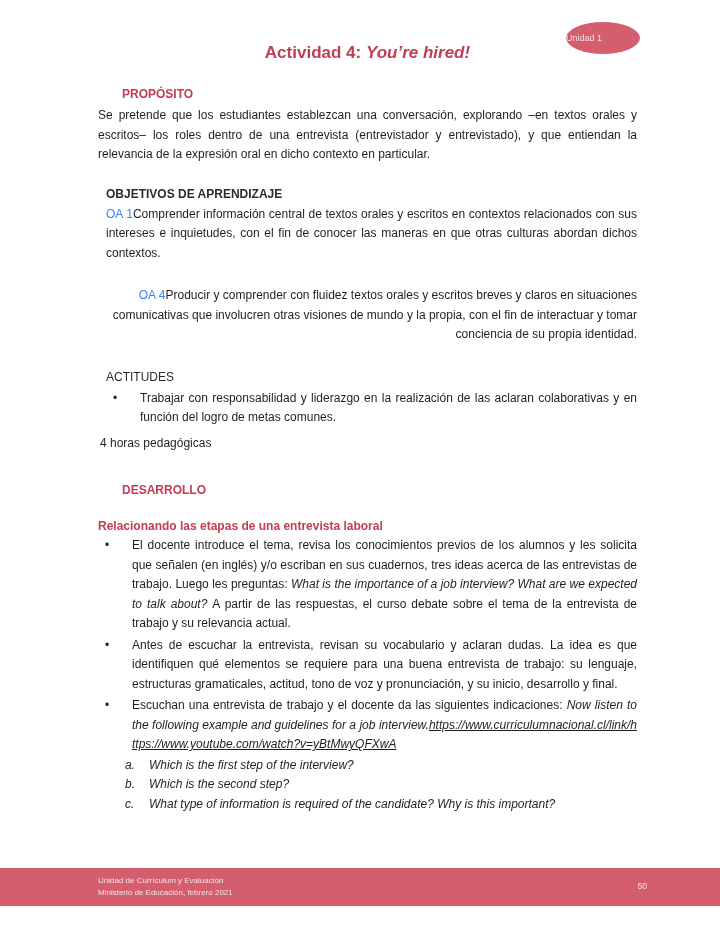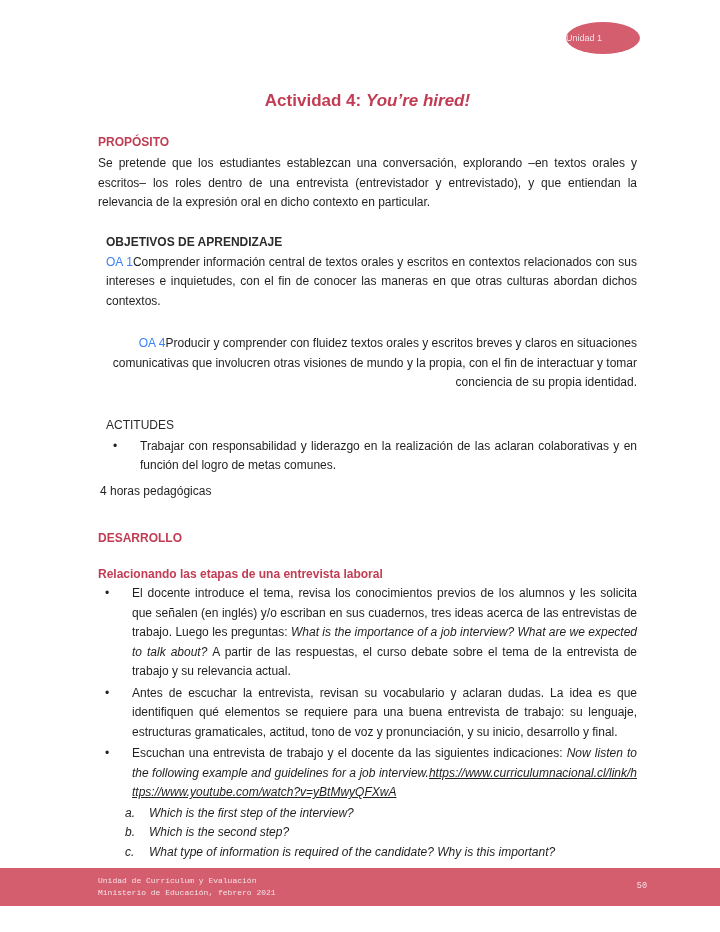--- a/index.html
+++ b/index.html
@@ -34,7 +34,7 @@
     font-size:12px;line-height:19.5px;
   }
   .doc-title{
-    padding-top:90px;
+    padding-top:42px;
     text-align:center;
     color:#c23c53;
     font-size:17px;font-weight:bold;line-height:22px;

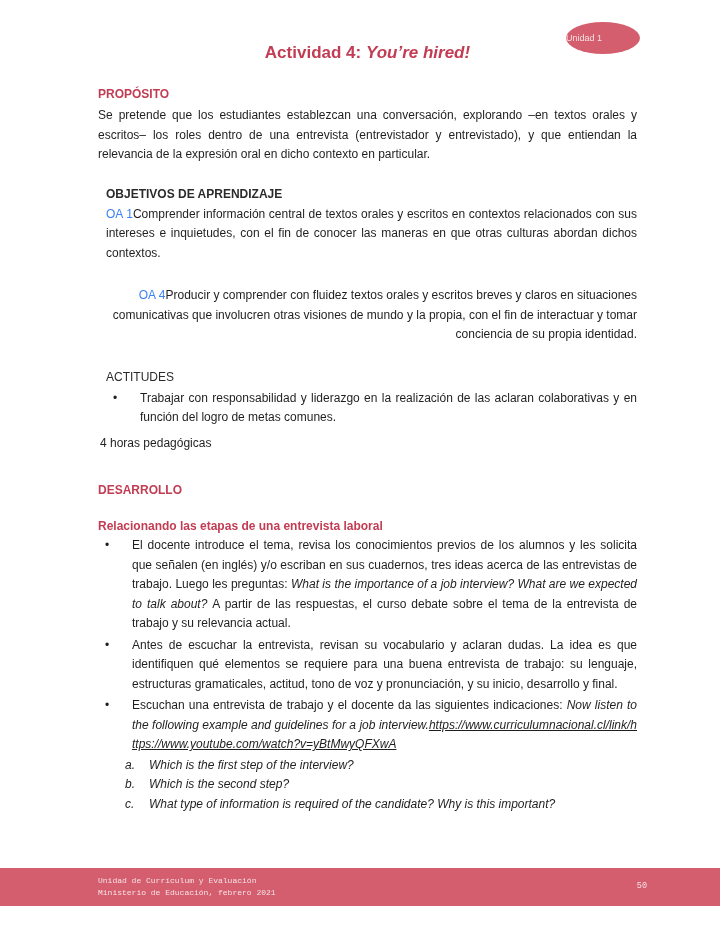--- a/index.html
+++ b/index.html
@@ -41,7 +41,7 @@
   }
   .doc-title .it{font-style:italic;}
   .red-h{
-    color:#c23c53;font-weight:bold;font-size:12px;line-height:14px;
+    color:#c23c53;font-weight:bold;font-size:12px;line-height:14px;margin-left:24px;
   }
   .plain-h{
     color:#2b2b2b;font-size:12px;line-height:14px;

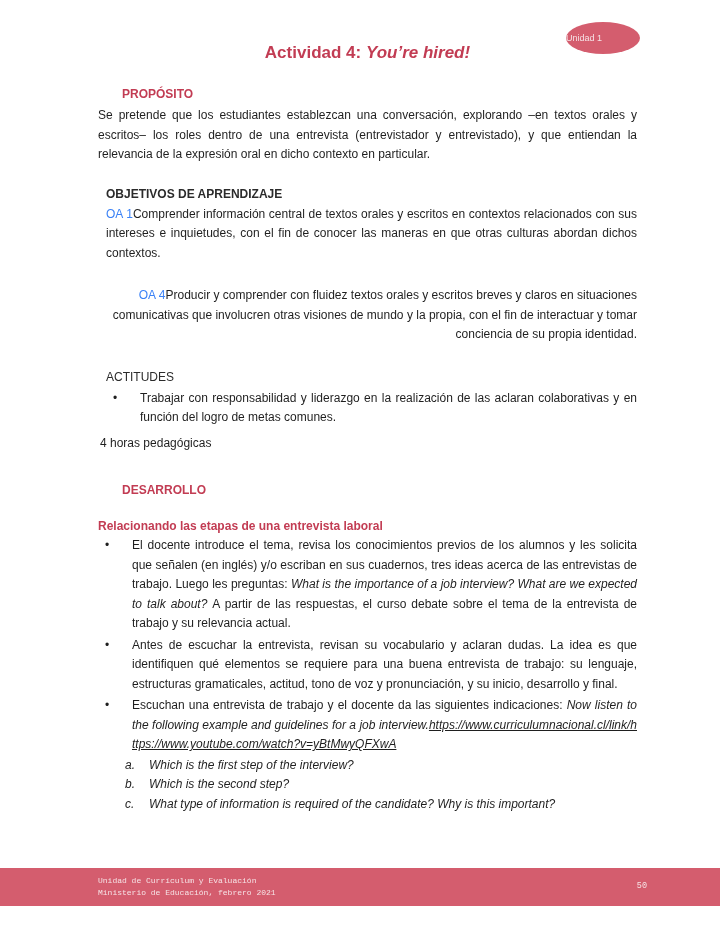--- a/index.html
+++ b/index.html
@@ -77,7 +77,6 @@
   .footer-bar{
     position:absolute;left:0;top:868px;width:720px;height:38px;
     background:#d45d6e;
-    font-family:Liberation Mono, monospace;
   }
   .footer-org{
     position:absolute;left:98px;top:7px;

